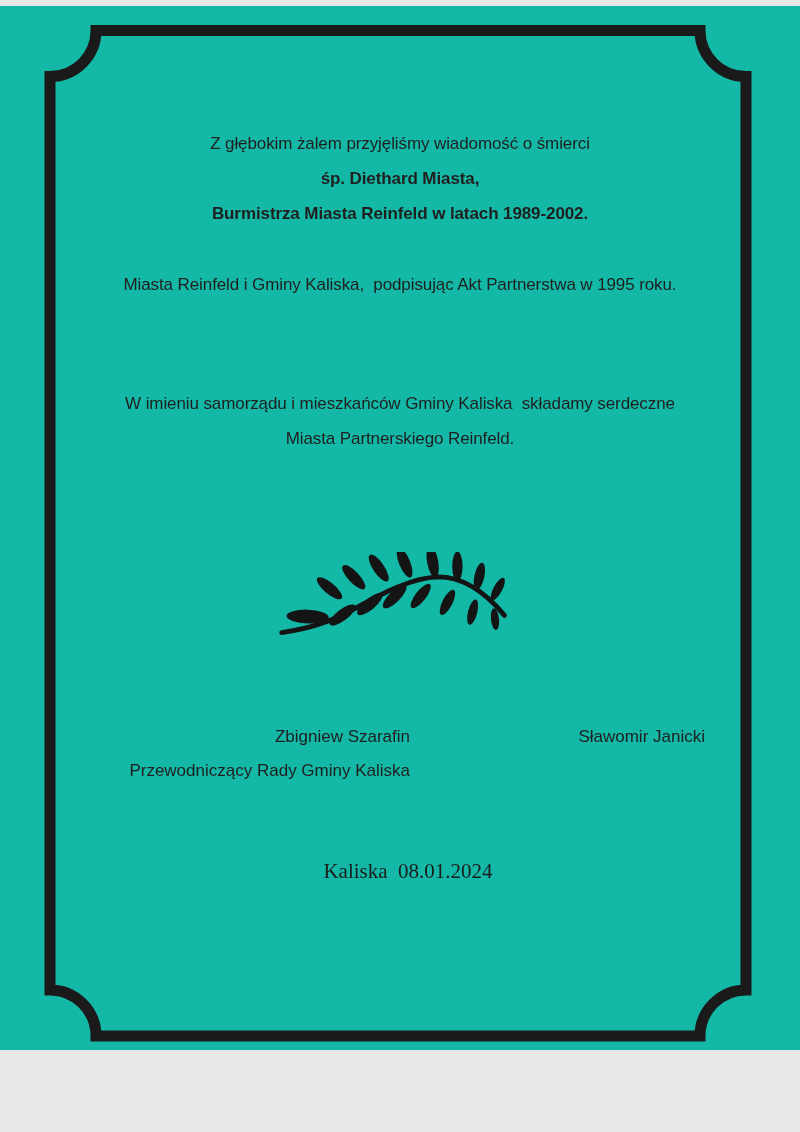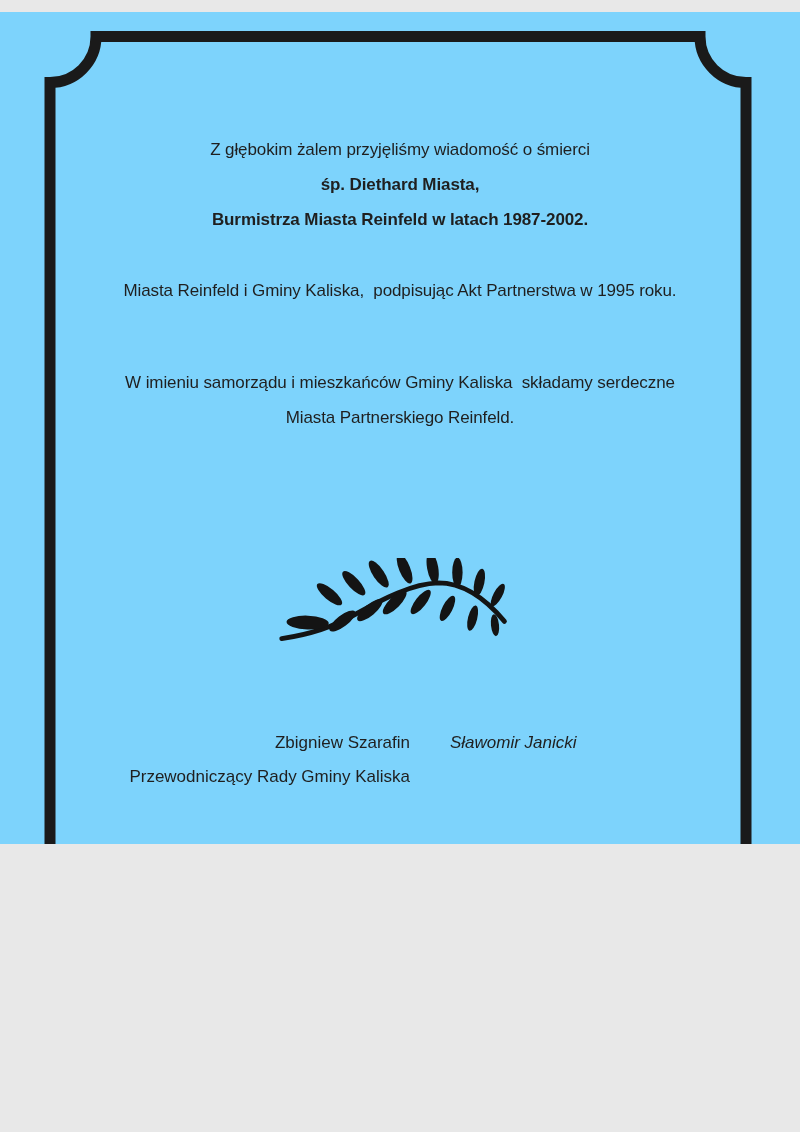--- a/index.html
+++ b/index.html
@@ -11,9 +11,9 @@
   .page {
     position: relative;
     width: 800px;
-    height: 832px;
-    margin: 12px auto;
-    background: #7dd3fc;
+    height: 1044px;
+    margin: 6px auto;
+    background: #14b8a6;
     overflow: hidden;
     color: #1f1f1f;
   }

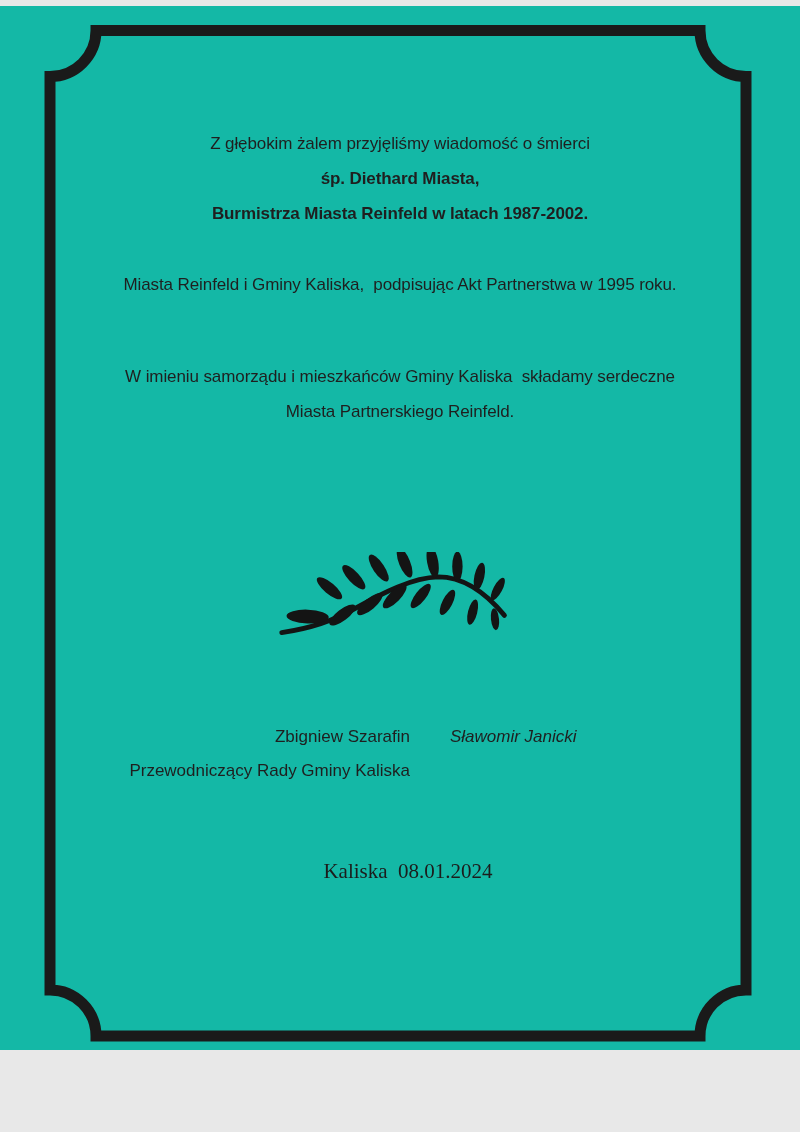--- a/index.html
+++ b/index.html
@@ -108,7 +108,7 @@
   <div class="block intro">
     <div class="line">Z głębokim żalem przyjęliśmy wiadomość o śmierci</div>
     <div class="line bold">śp. Diethard Miasta,</div>
-    <div class="line bold">Burmistrza Miasta Reinfeld w latach 1987-2002.</div>
+    <div class="line bold">Burmistrza Miasta Reinfeld w latach 1989-2002.</div>
   </div>
 
   <div class="block para1">

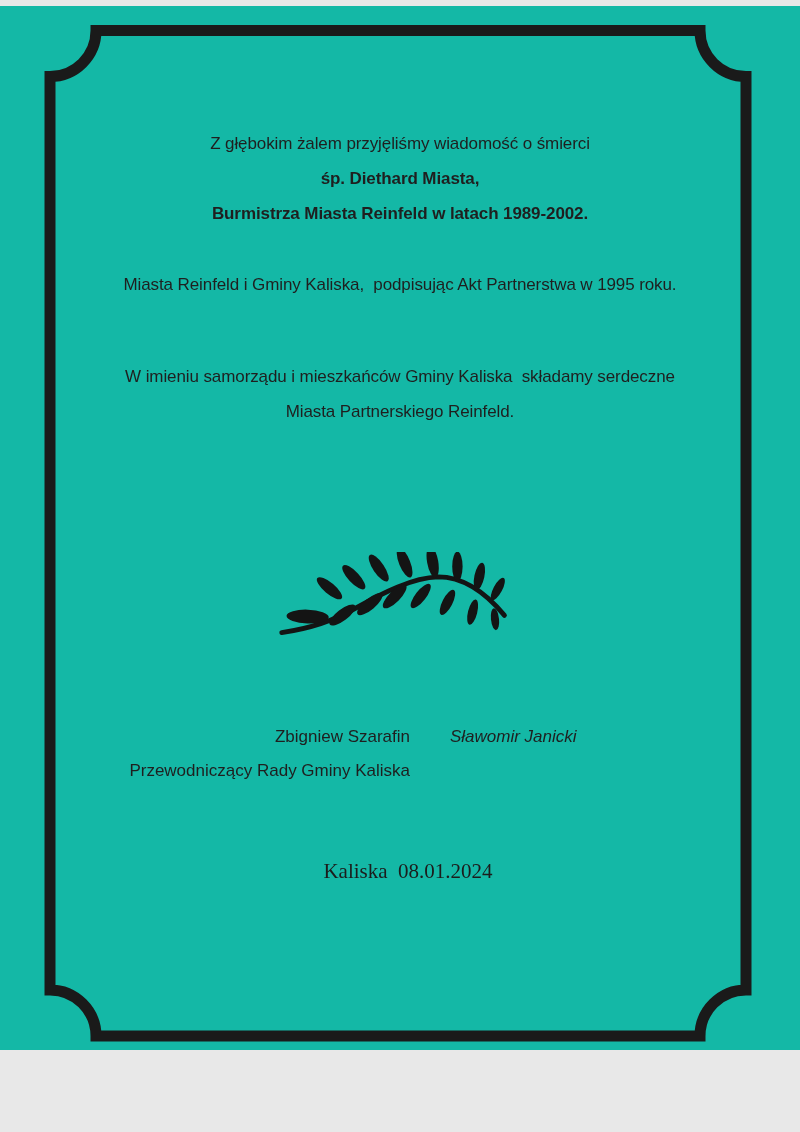--- a/index.html
+++ b/index.html
@@ -42,7 +42,7 @@
 
   .intro { top: 120px; }
   .para1 { top: 261px; }
-  .para2 { top: 353px; }
+  .para2 { top: 380px; }
 
   .laurel {
     position: absolute;

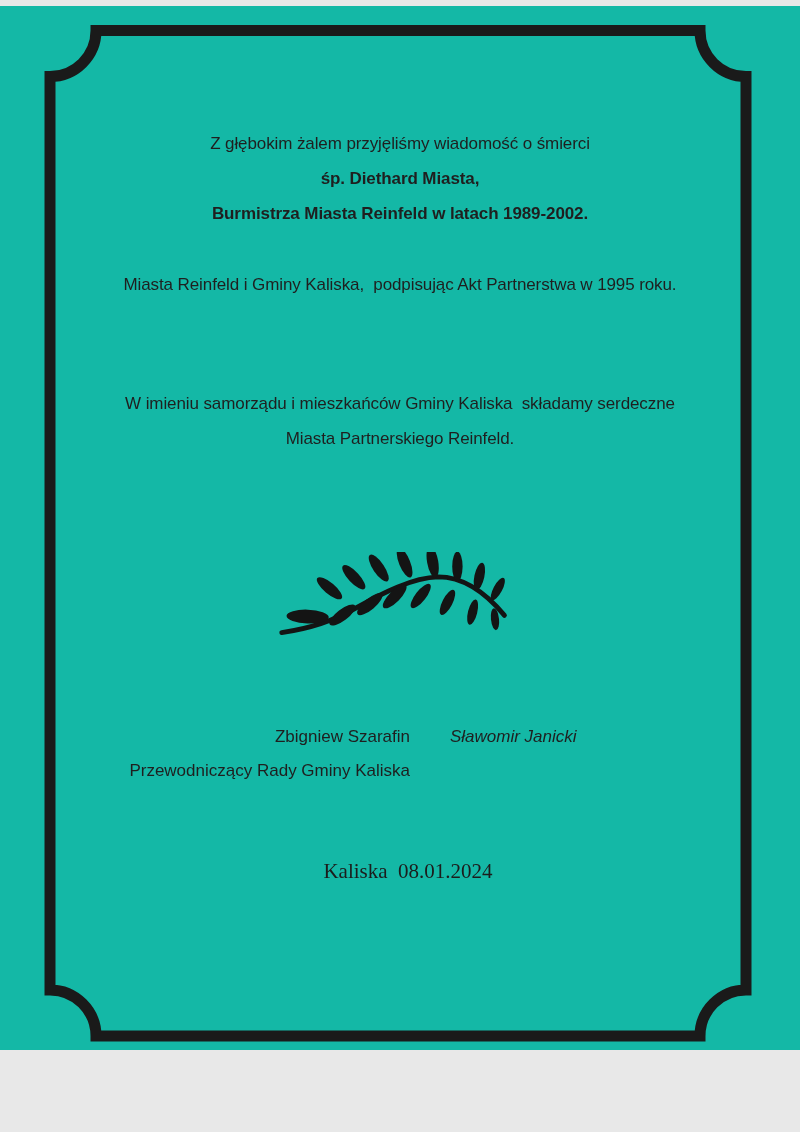--- a/index.html
+++ b/index.html
@@ -64,8 +64,7 @@
     left: 450px;
     width: 255px;
     top: 714px;
-    text-align: left;
-    font-style: italic;
+    text-align: right;
   }
   .sig-line {
     white-space: pre;

